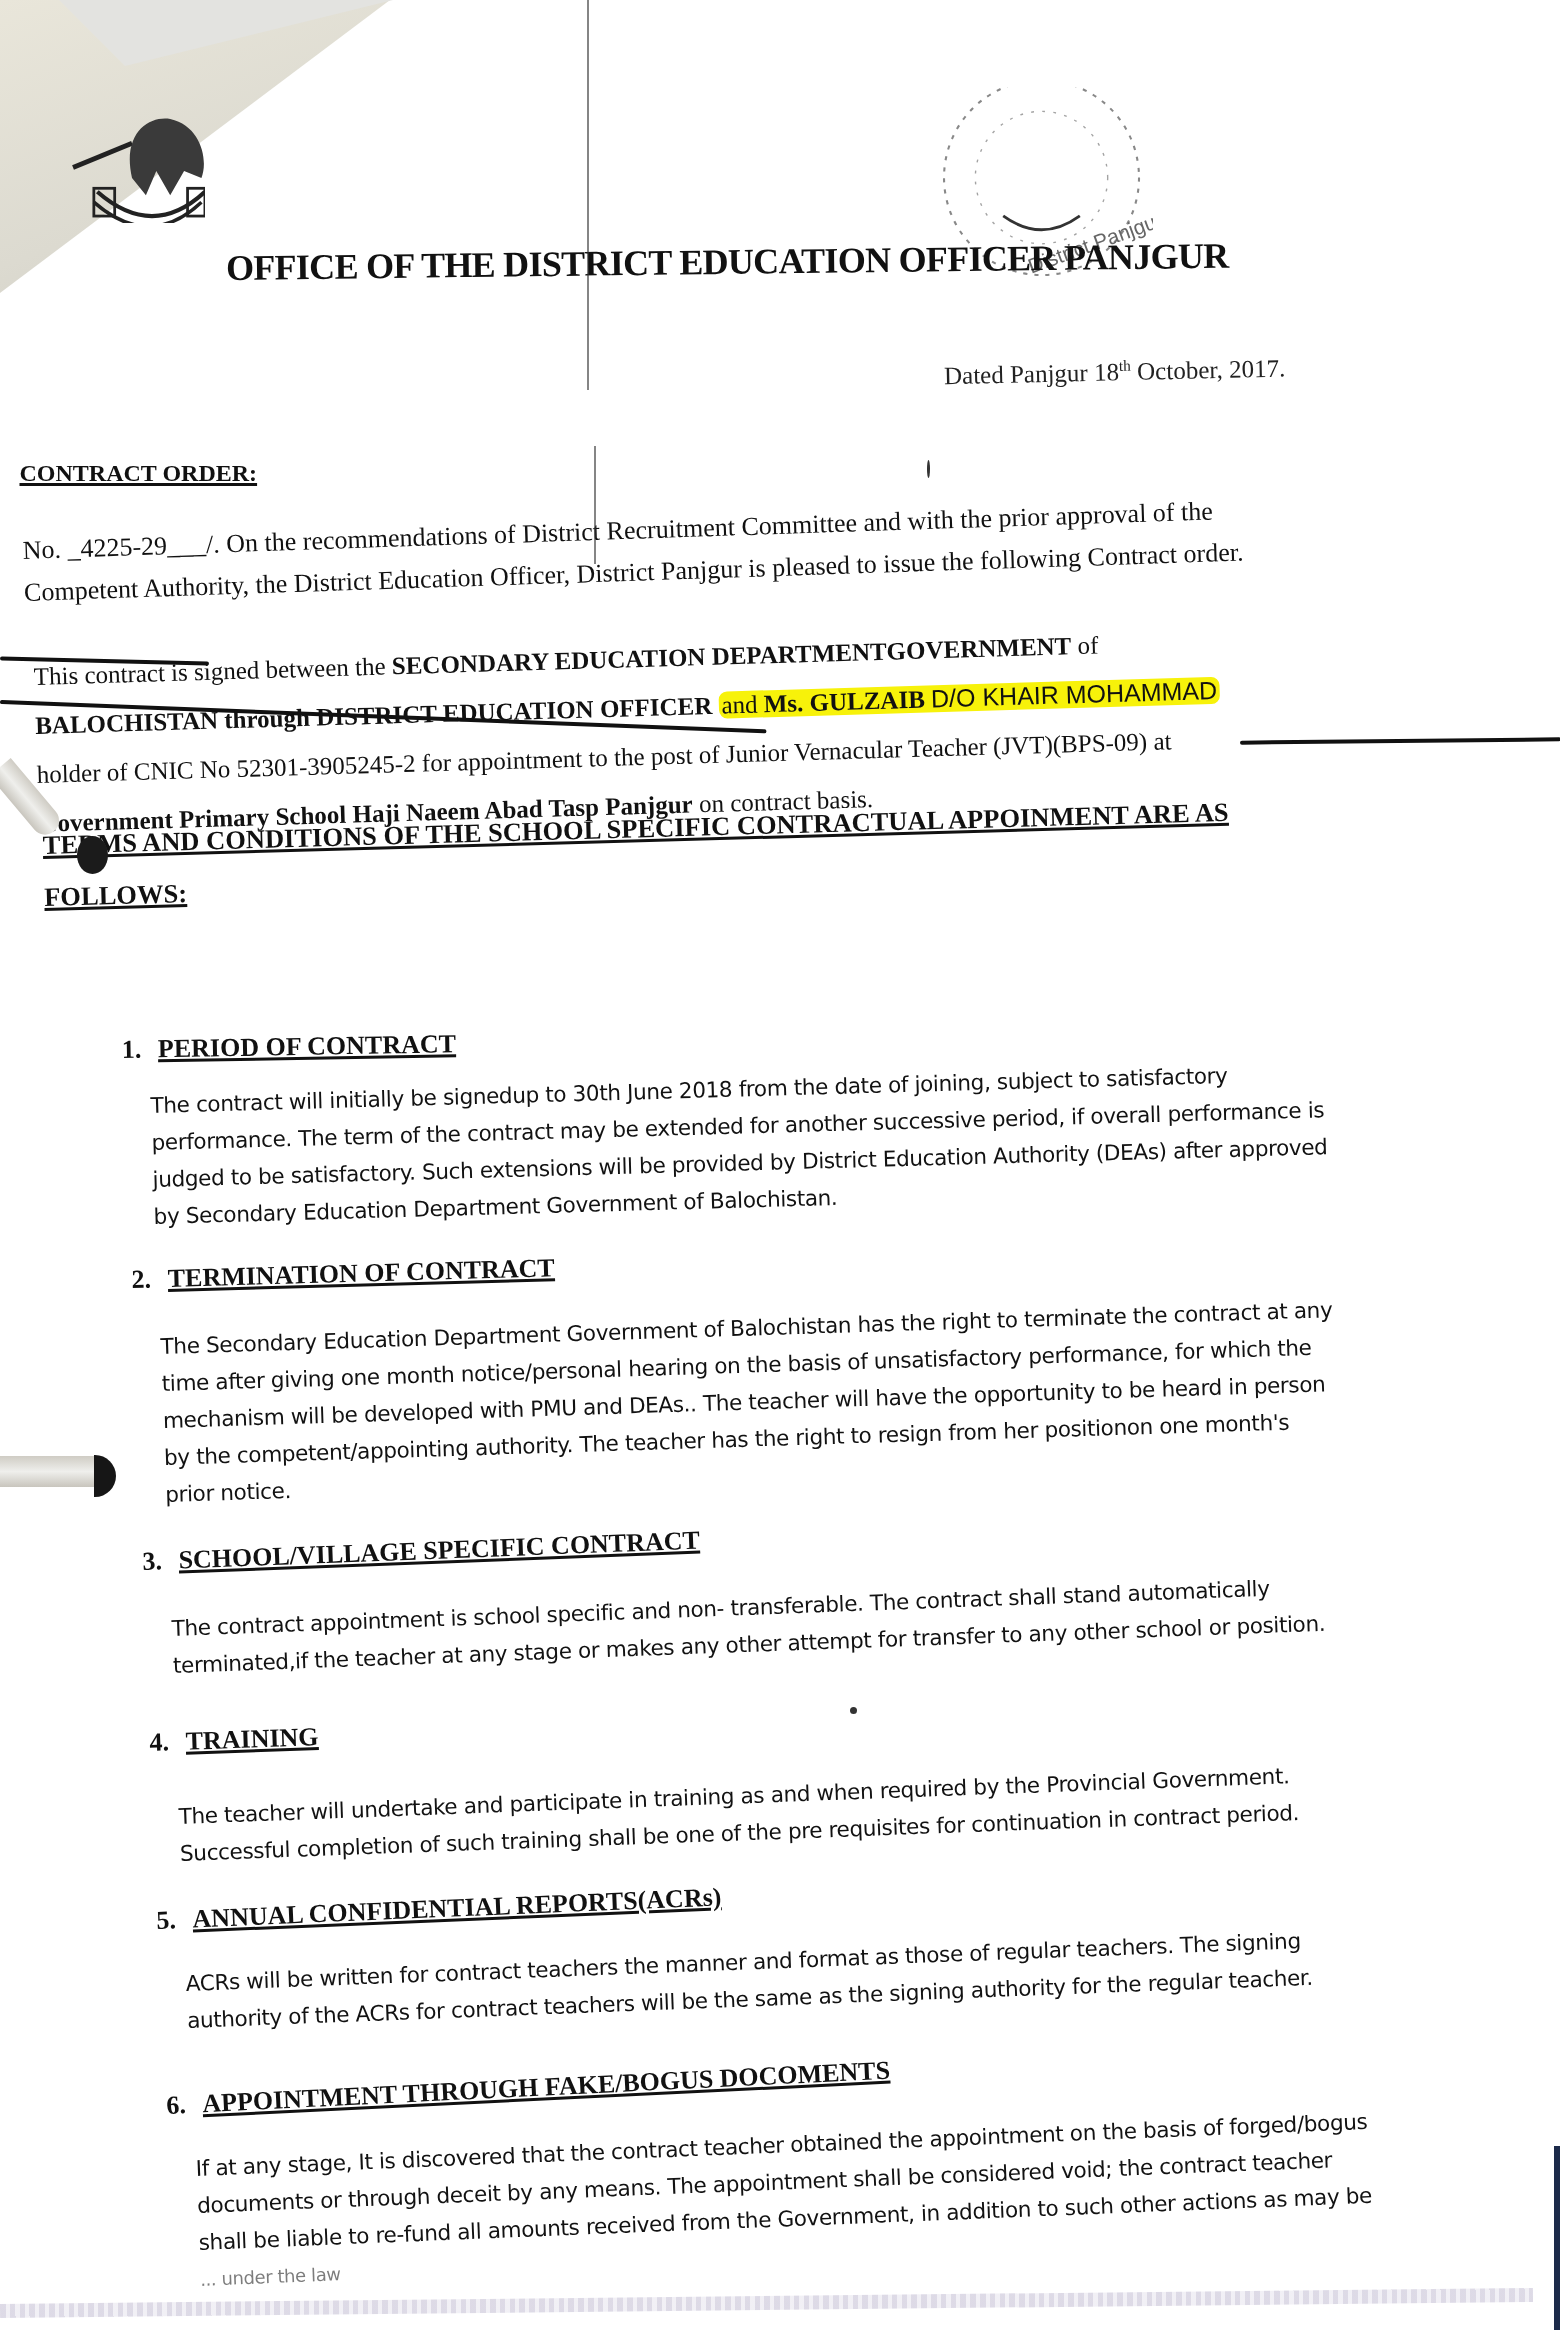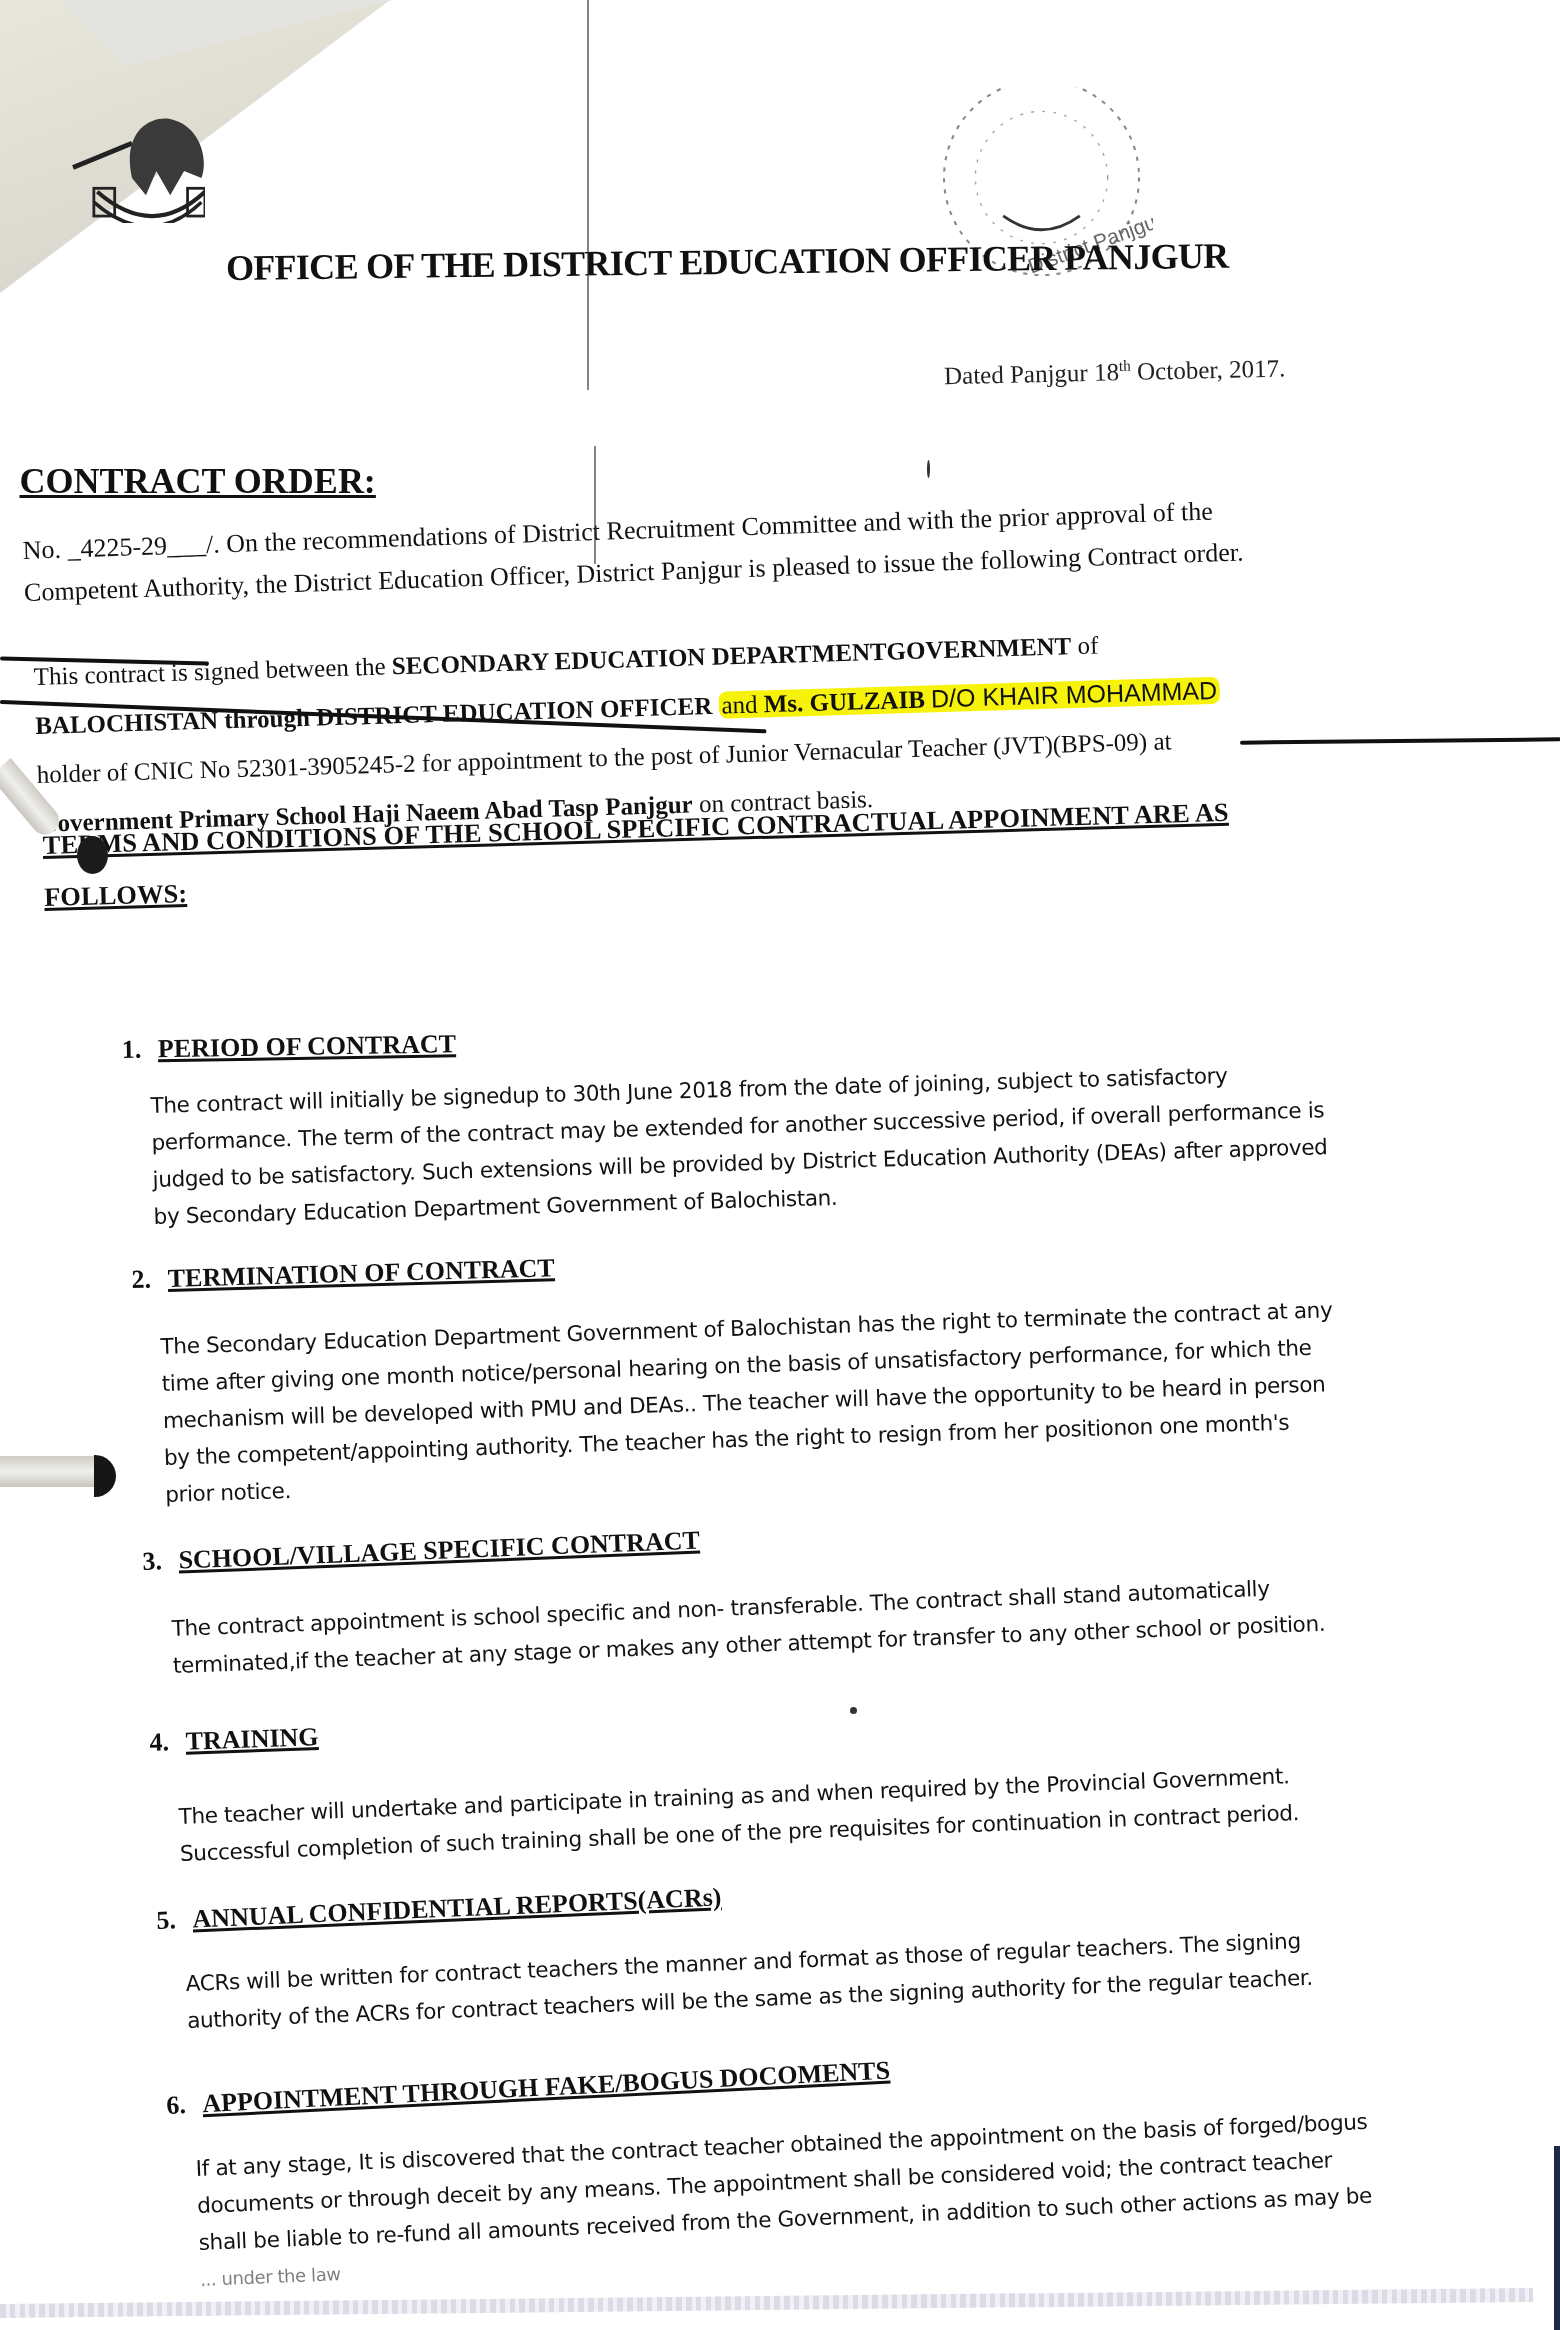--- a/index.html
+++ b/index.html
@@ -35,7 +35,7 @@
   .sup { font-size:15.3px; vertical-align:super; }
 
   .contract-order {
-    position:absolute; left:19.5px; top:460px; font-size:36px; font-weight:bold;
+    position:absolute; left:19.5px; top:460px; font-size:24px; font-weight:bold;
     text-decoration:underline; text-decoration-thickness:2.8px;
   }
   .para {

